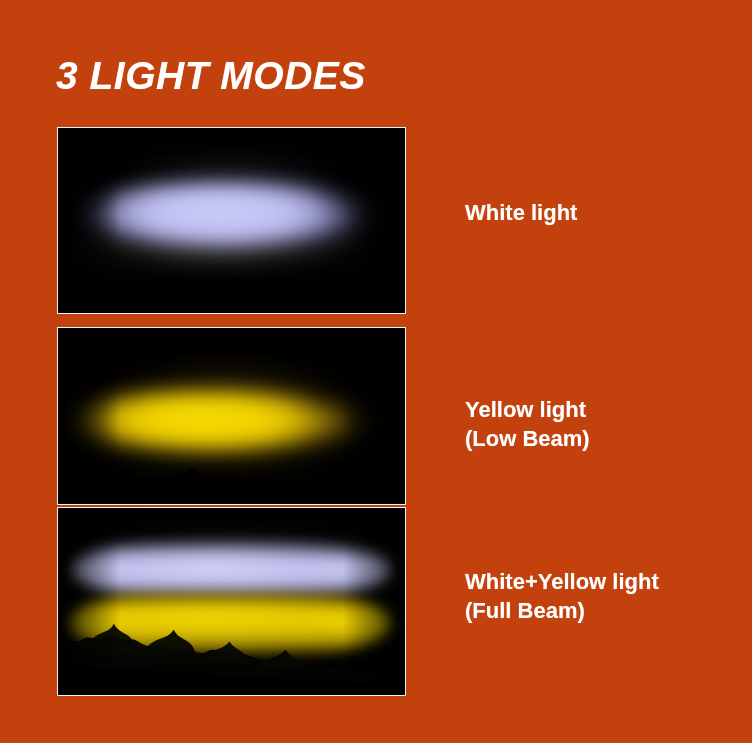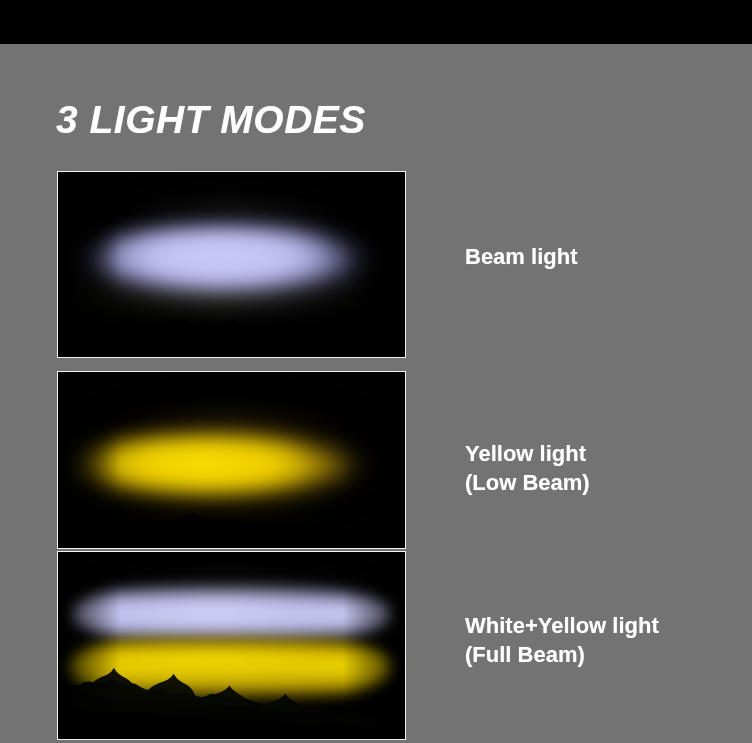--- a/index.html
+++ b/index.html
@@ -19,8 +19,7 @@
   #stage {
     position: absolute;
     inset: 0;
-    background: #737373;
-    margin-top: 44px;
+    background: #c2410c;
   }
 
   

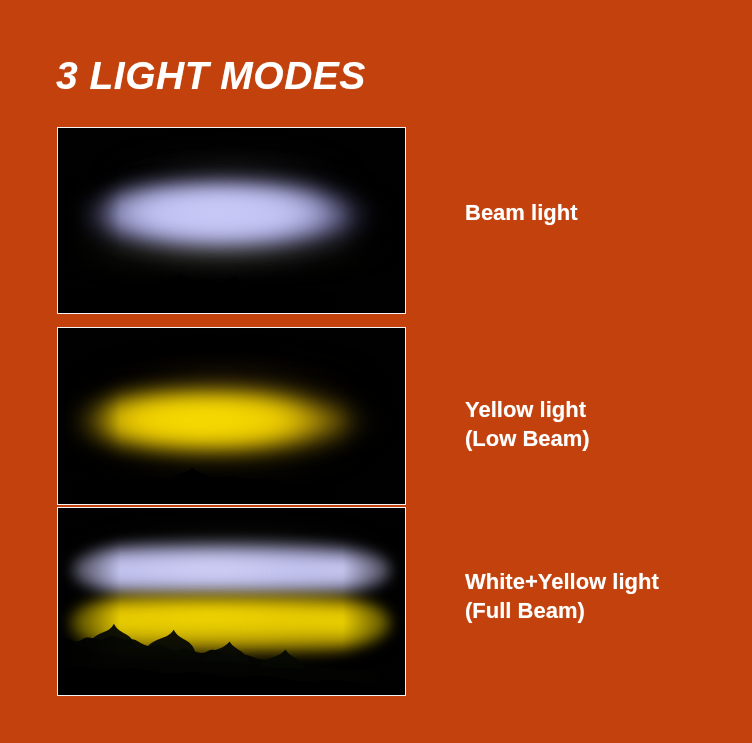--- a/index.html
+++ b/index.html
@@ -317,7 +317,7 @@
   </div>
 
   <div class="mode-label" id="label-high">
-    <span class="l1">Beam light</span>
+    <span class="l1">White light</span>
   </div>
 
   <div class="mode-label" id="label-low">

